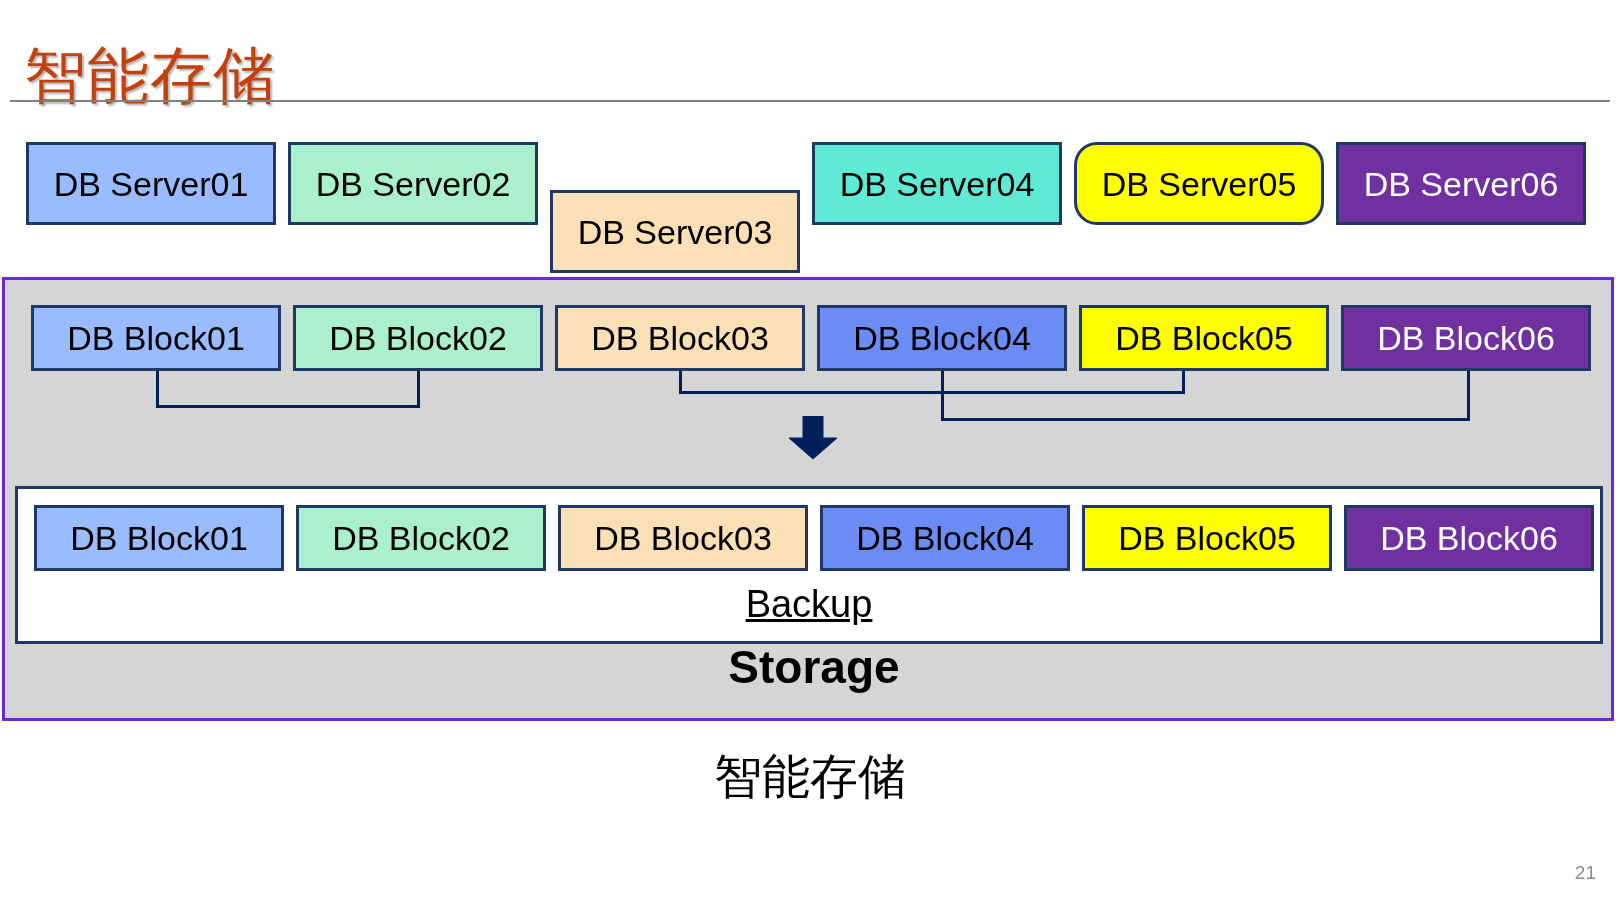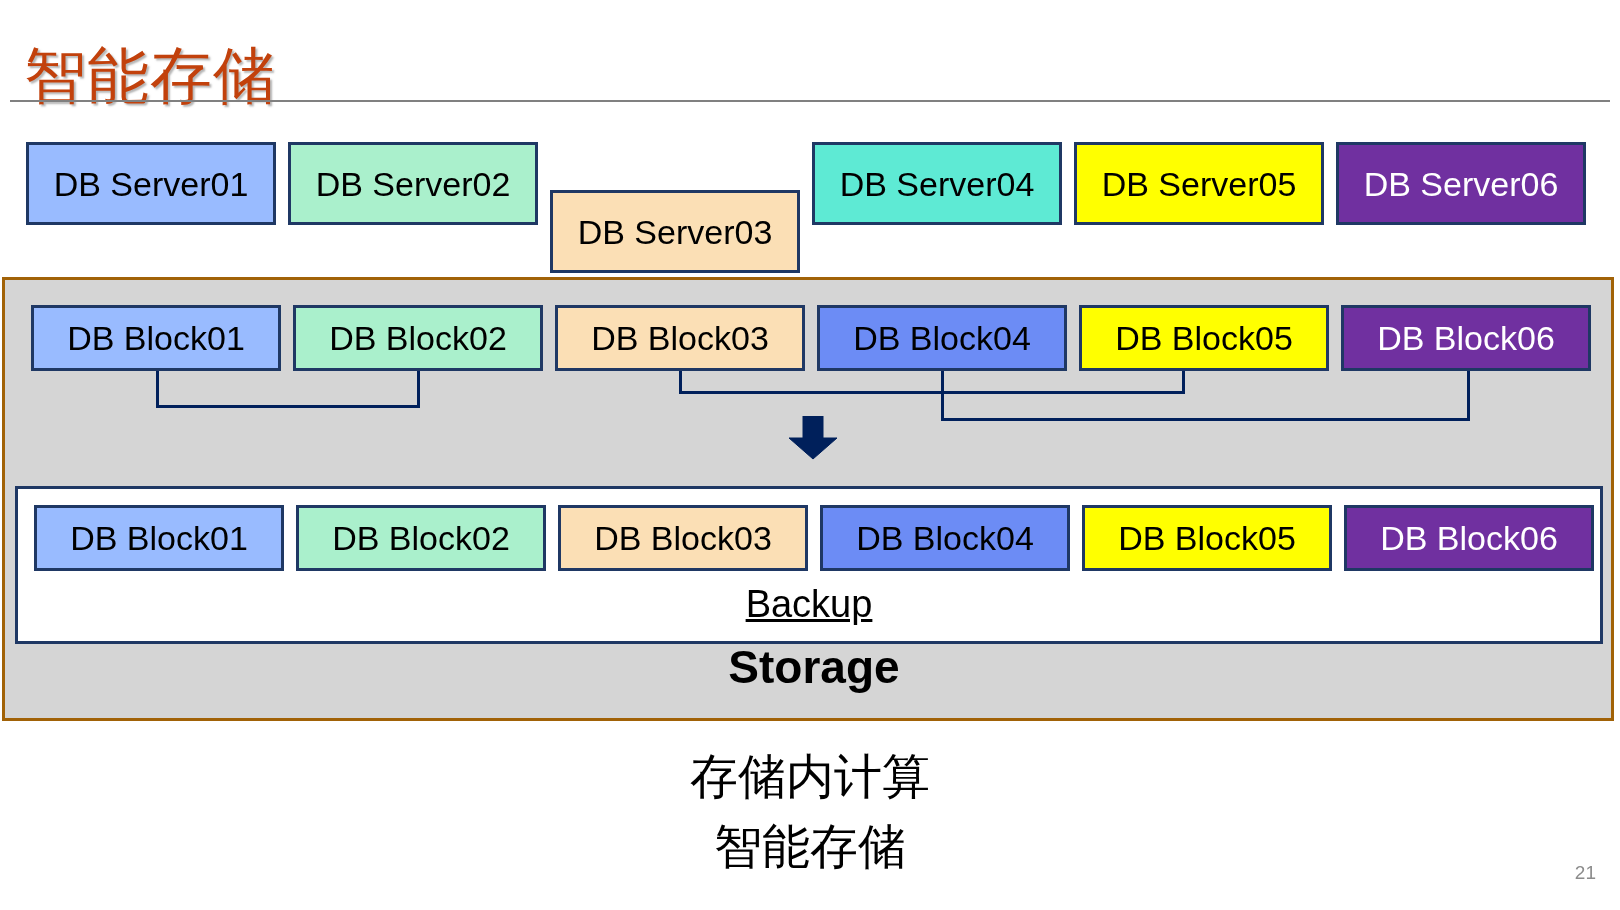--- a/index.html
+++ b/index.html
@@ -167,7 +167,7 @@
     <div class="node light" style="left: 288px; background: rgb(170, 240, 204); color: rgb(0, 0, 0);">DB Server02</div>
     <div class="node light" style="left: 550px; background: rgb(251, 223, 181); color: rgb(0, 0, 0); margin-top: 48px;">DB Server03</div>
     <div class="node light" style="left: 812px; background: #5eead4; color: rgb(0, 0, 0);">DB Server04</div>
-    <div class="node light" style="left: 1074px; background: rgb(255, 255, 0); color: rgb(0, 0, 0);">DB Server05</div>
+    <div class="node light" style="left: 1074px; background: rgb(255, 255, 0); color: rgb(0, 0, 0); border-radius: 23px;">DB Server05</div>
     <div class="node dark" style="left: 1336px; background: rgb(112, 48, 160); color: rgb(255, 255, 255);">DB Server06</div>
   </div>
 

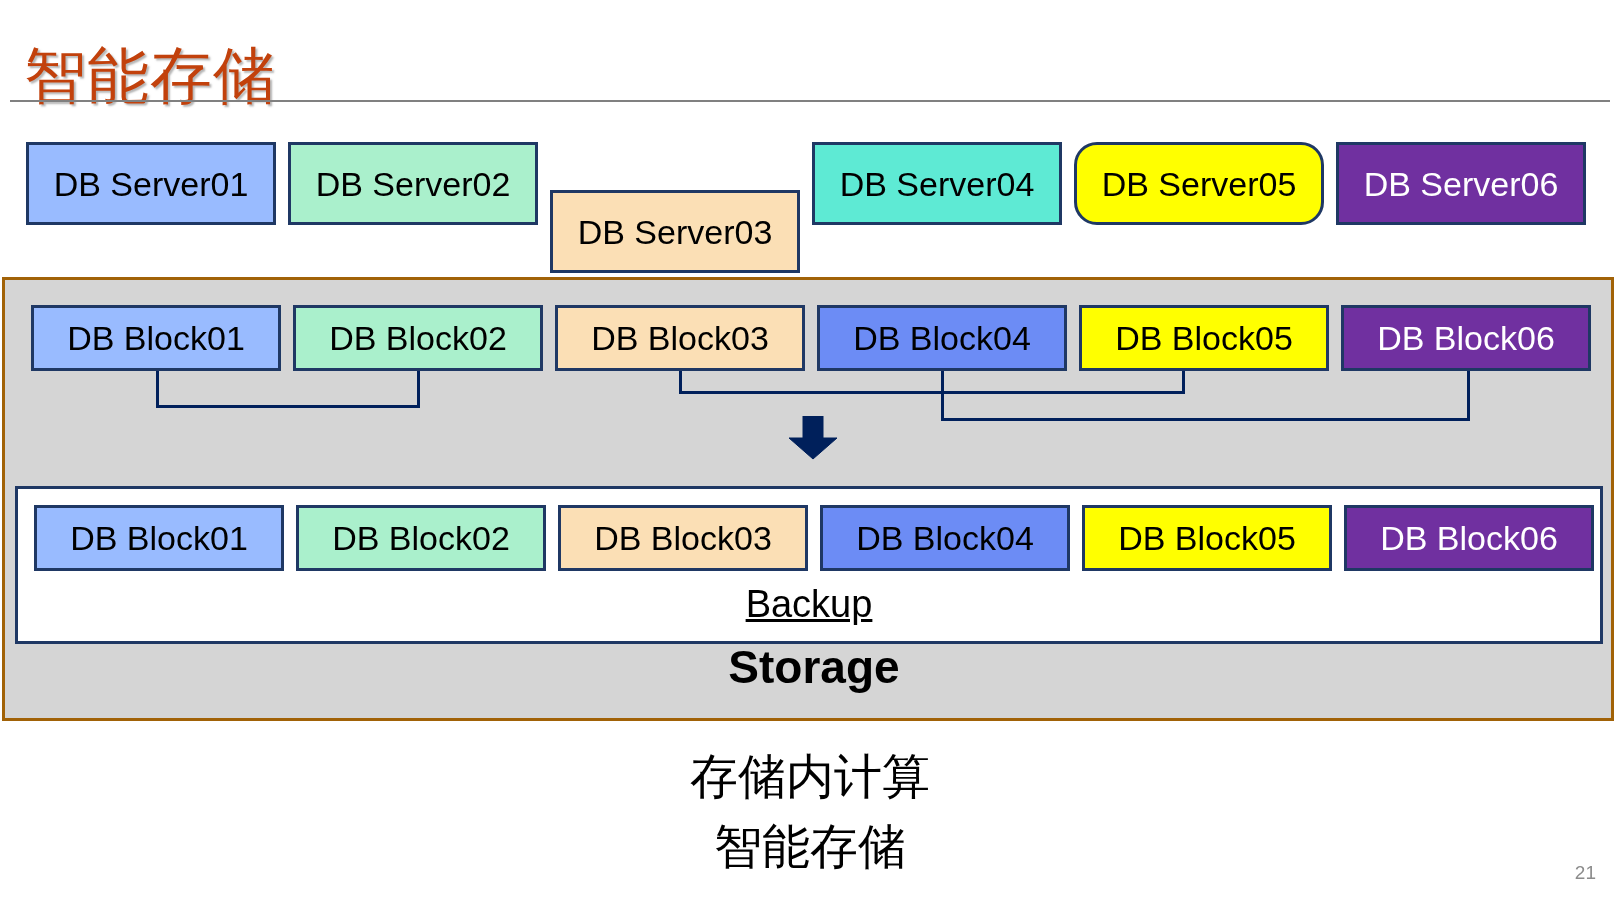--- a/index.html
+++ b/index.html
@@ -71,7 +71,7 @@
     height: 444px;
     box-sizing: border-box;
     background: #D5D5D5;
-    border: 3px solid #a16207;
+    border: 3px solid #6d28d9;
   }
   #storage-label {
     position: absolute;

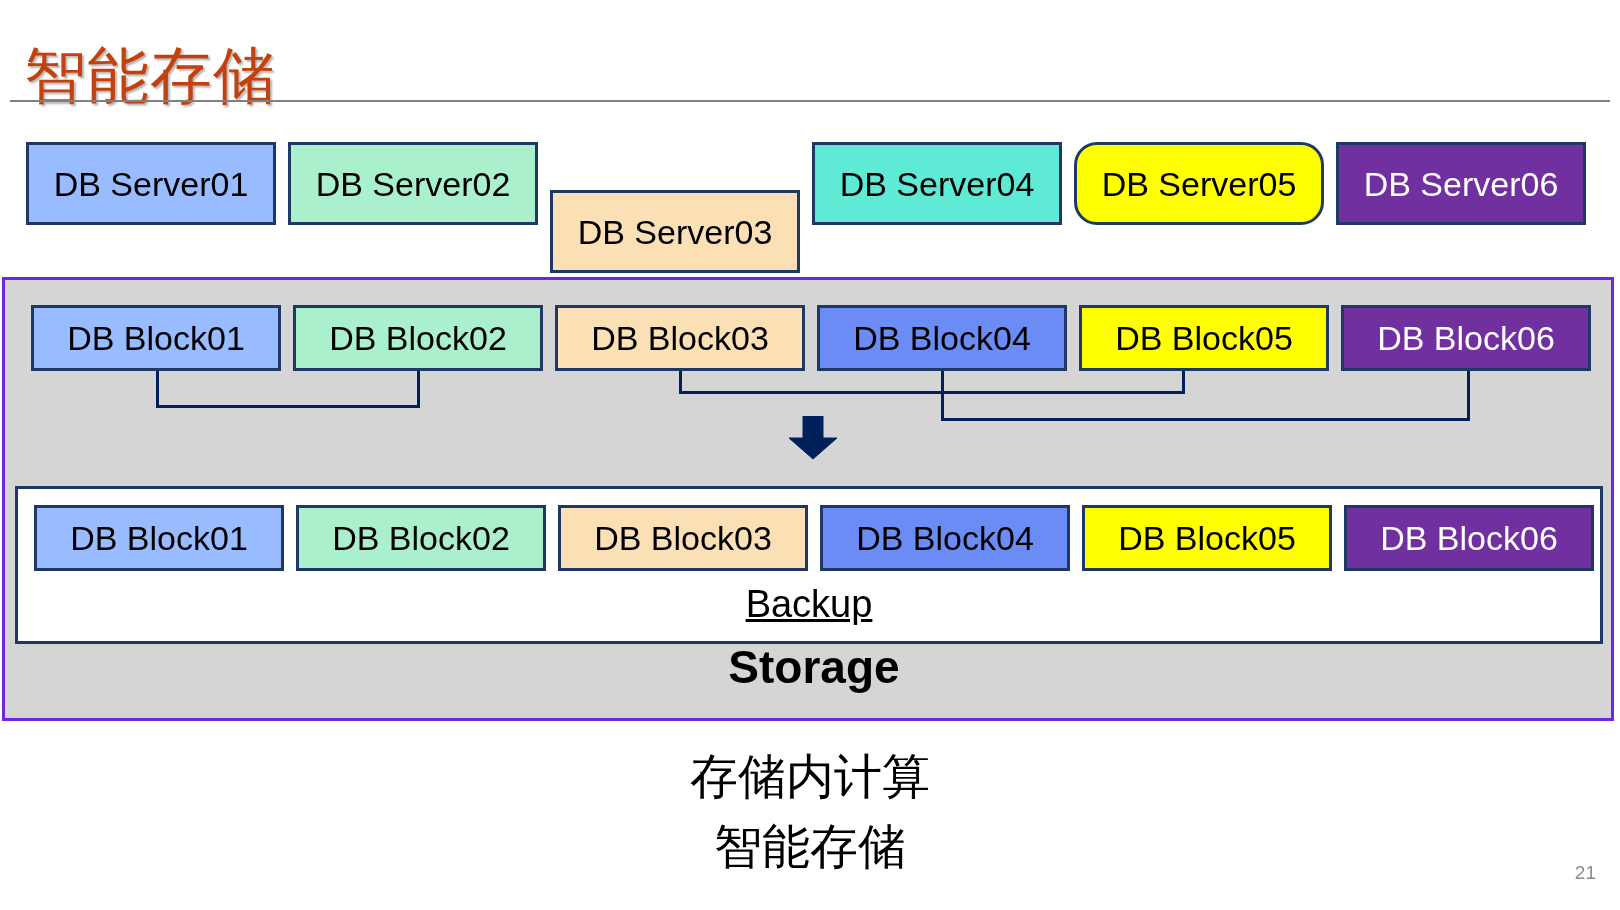--- a/index.html
+++ b/index.html
@@ -214,7 +214,6 @@
 </div>
 
 <div id="caption">
-    <div>存储内计算</div>
     <div>智能存储</div>
   </div>
 

